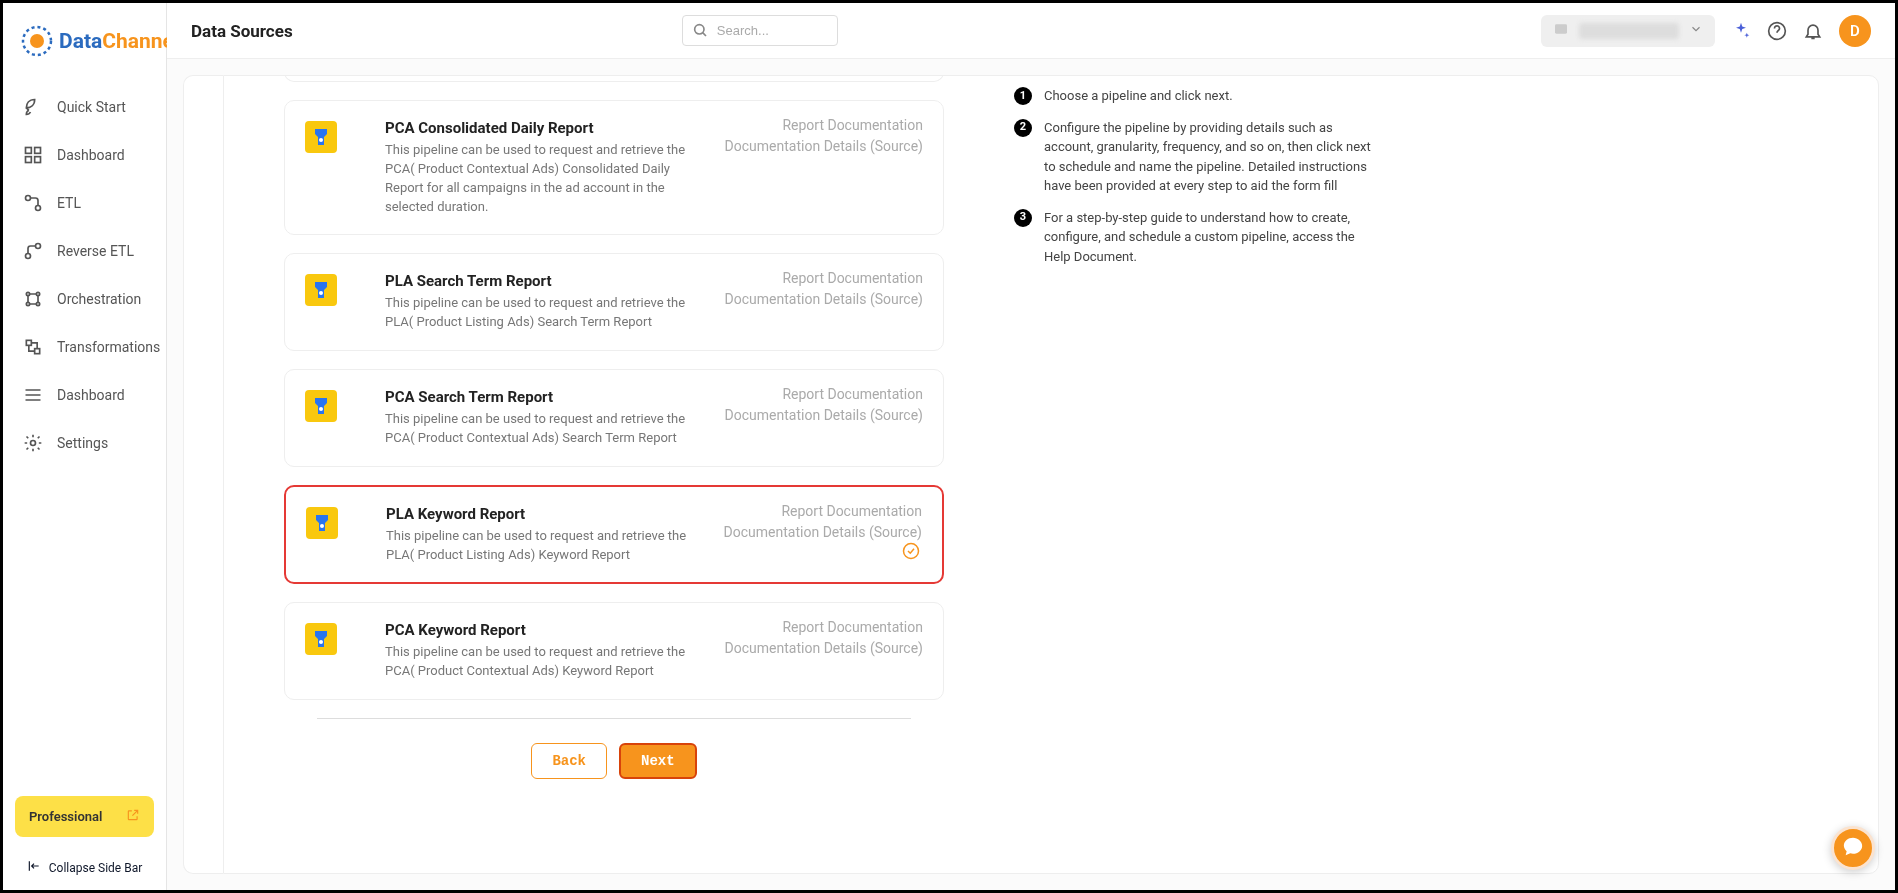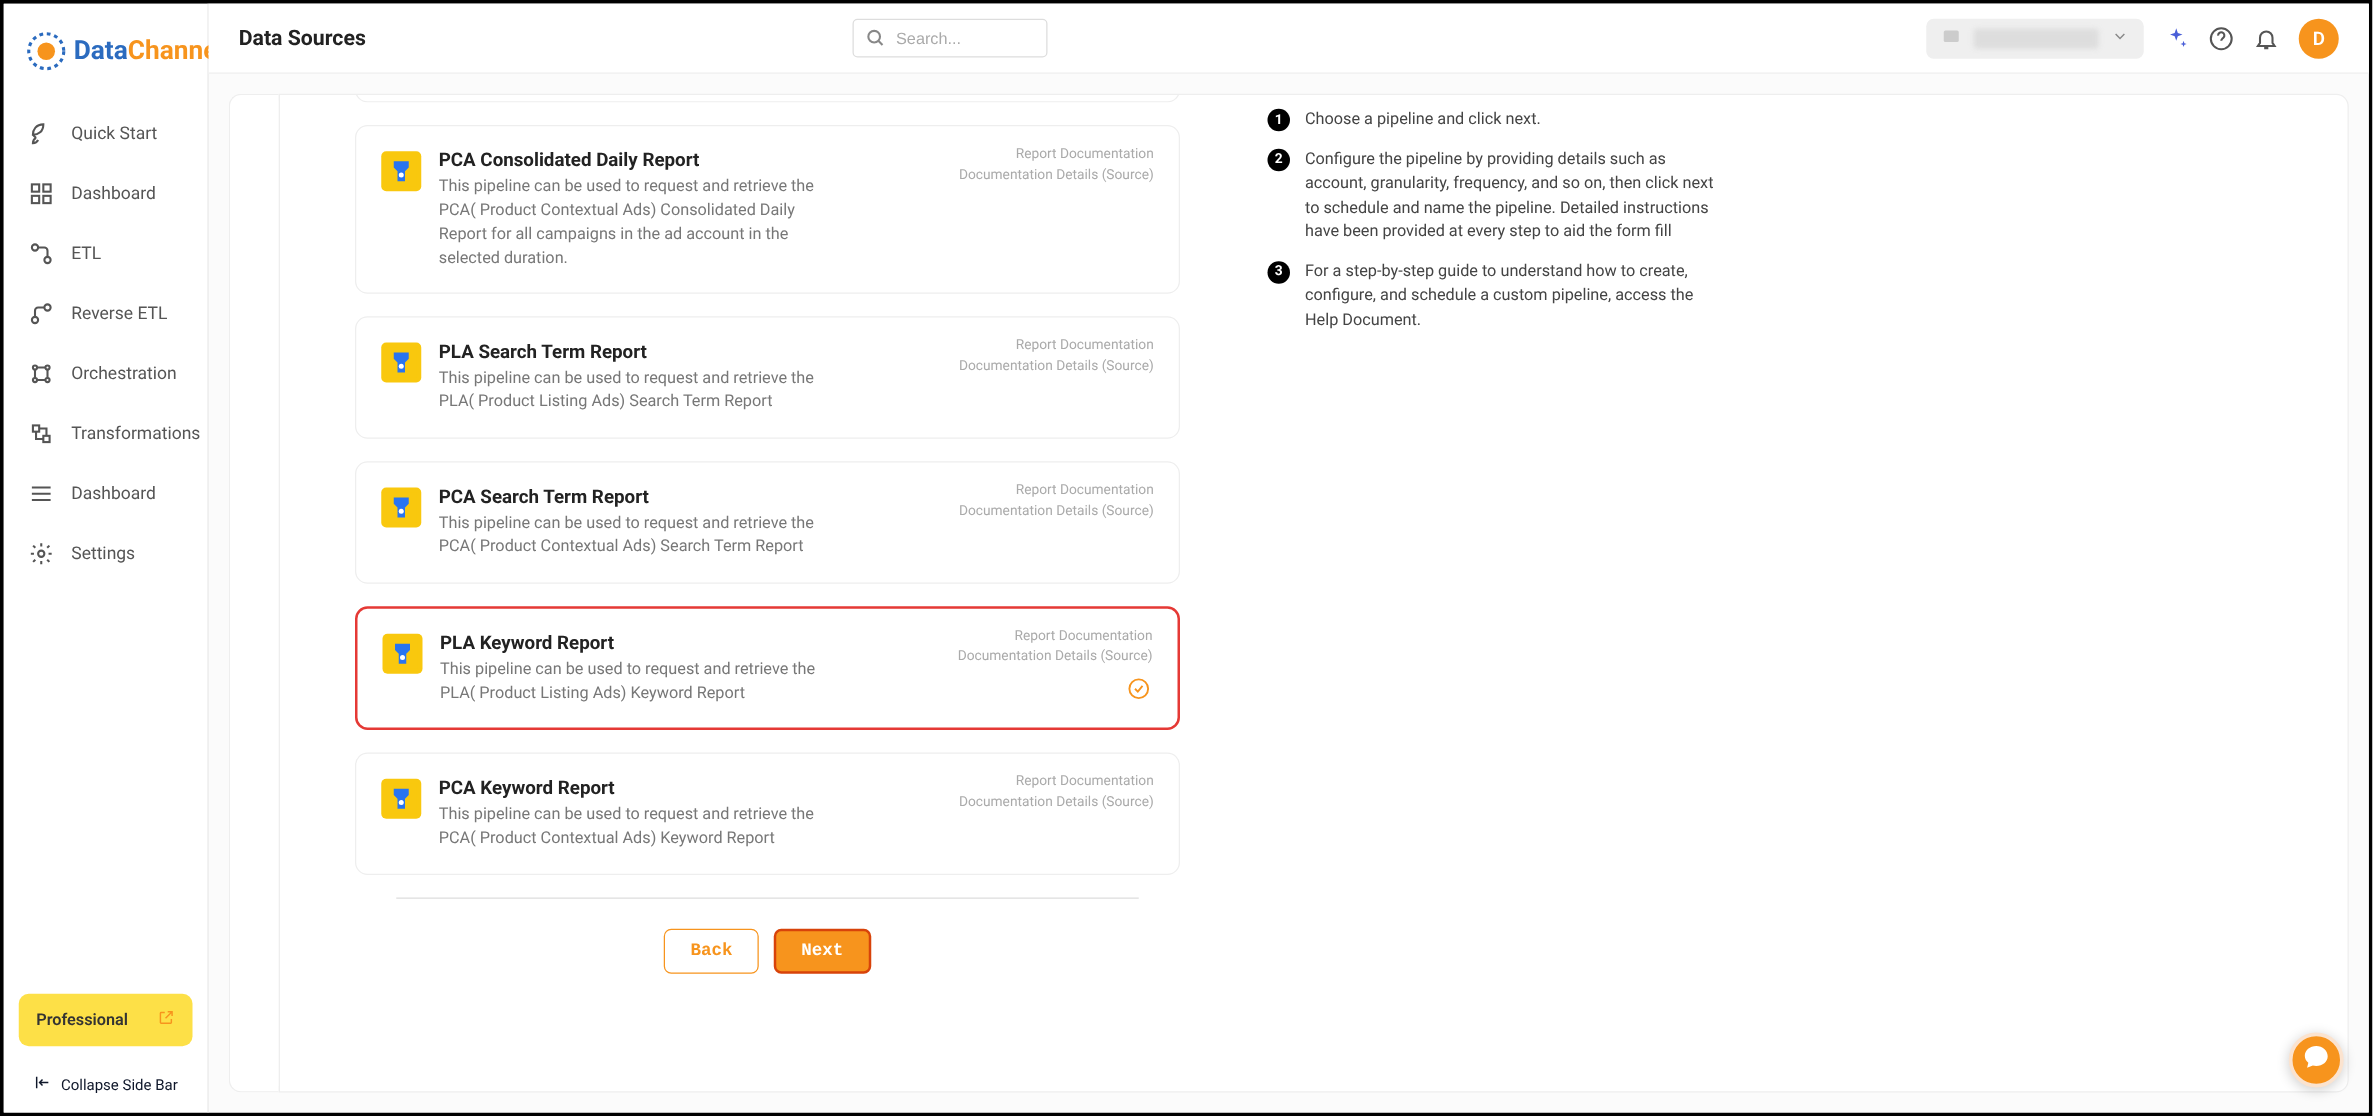--- a/index.html
+++ b/index.html
@@ -47,7 +47,7 @@
 .report-card.prev { border-top: none; border-top-left-radius: 0; border-top-right-radius: 0; padding-top: 0; margin-top: -4px; }
 .report-card.selected { border: 2px solid #e53935; }
 .card-icon { width: 32px; height: 32px; background: #f9c80e; border-radius: 4px; display: flex; align-items: center; justify-content: center; font-size: 18px; margin-top: 2px; flex-shrink: 0; }
-.card-body { flex: 1; }
+.card-body { flex: 1; margin-left: 34px; }
 .card-title { font-size: 15px; font-weight: 700; color: #222; margin-bottom: 4px; }
 .card-desc { font-size: 13px; color: #777; line-height: 1.45; max-width: 320px; }
 .card-links { position: absolute; right: 20px; top: 14px; text-align: right; font-size: 11px; color: #aaa; line-height: 1.5; }

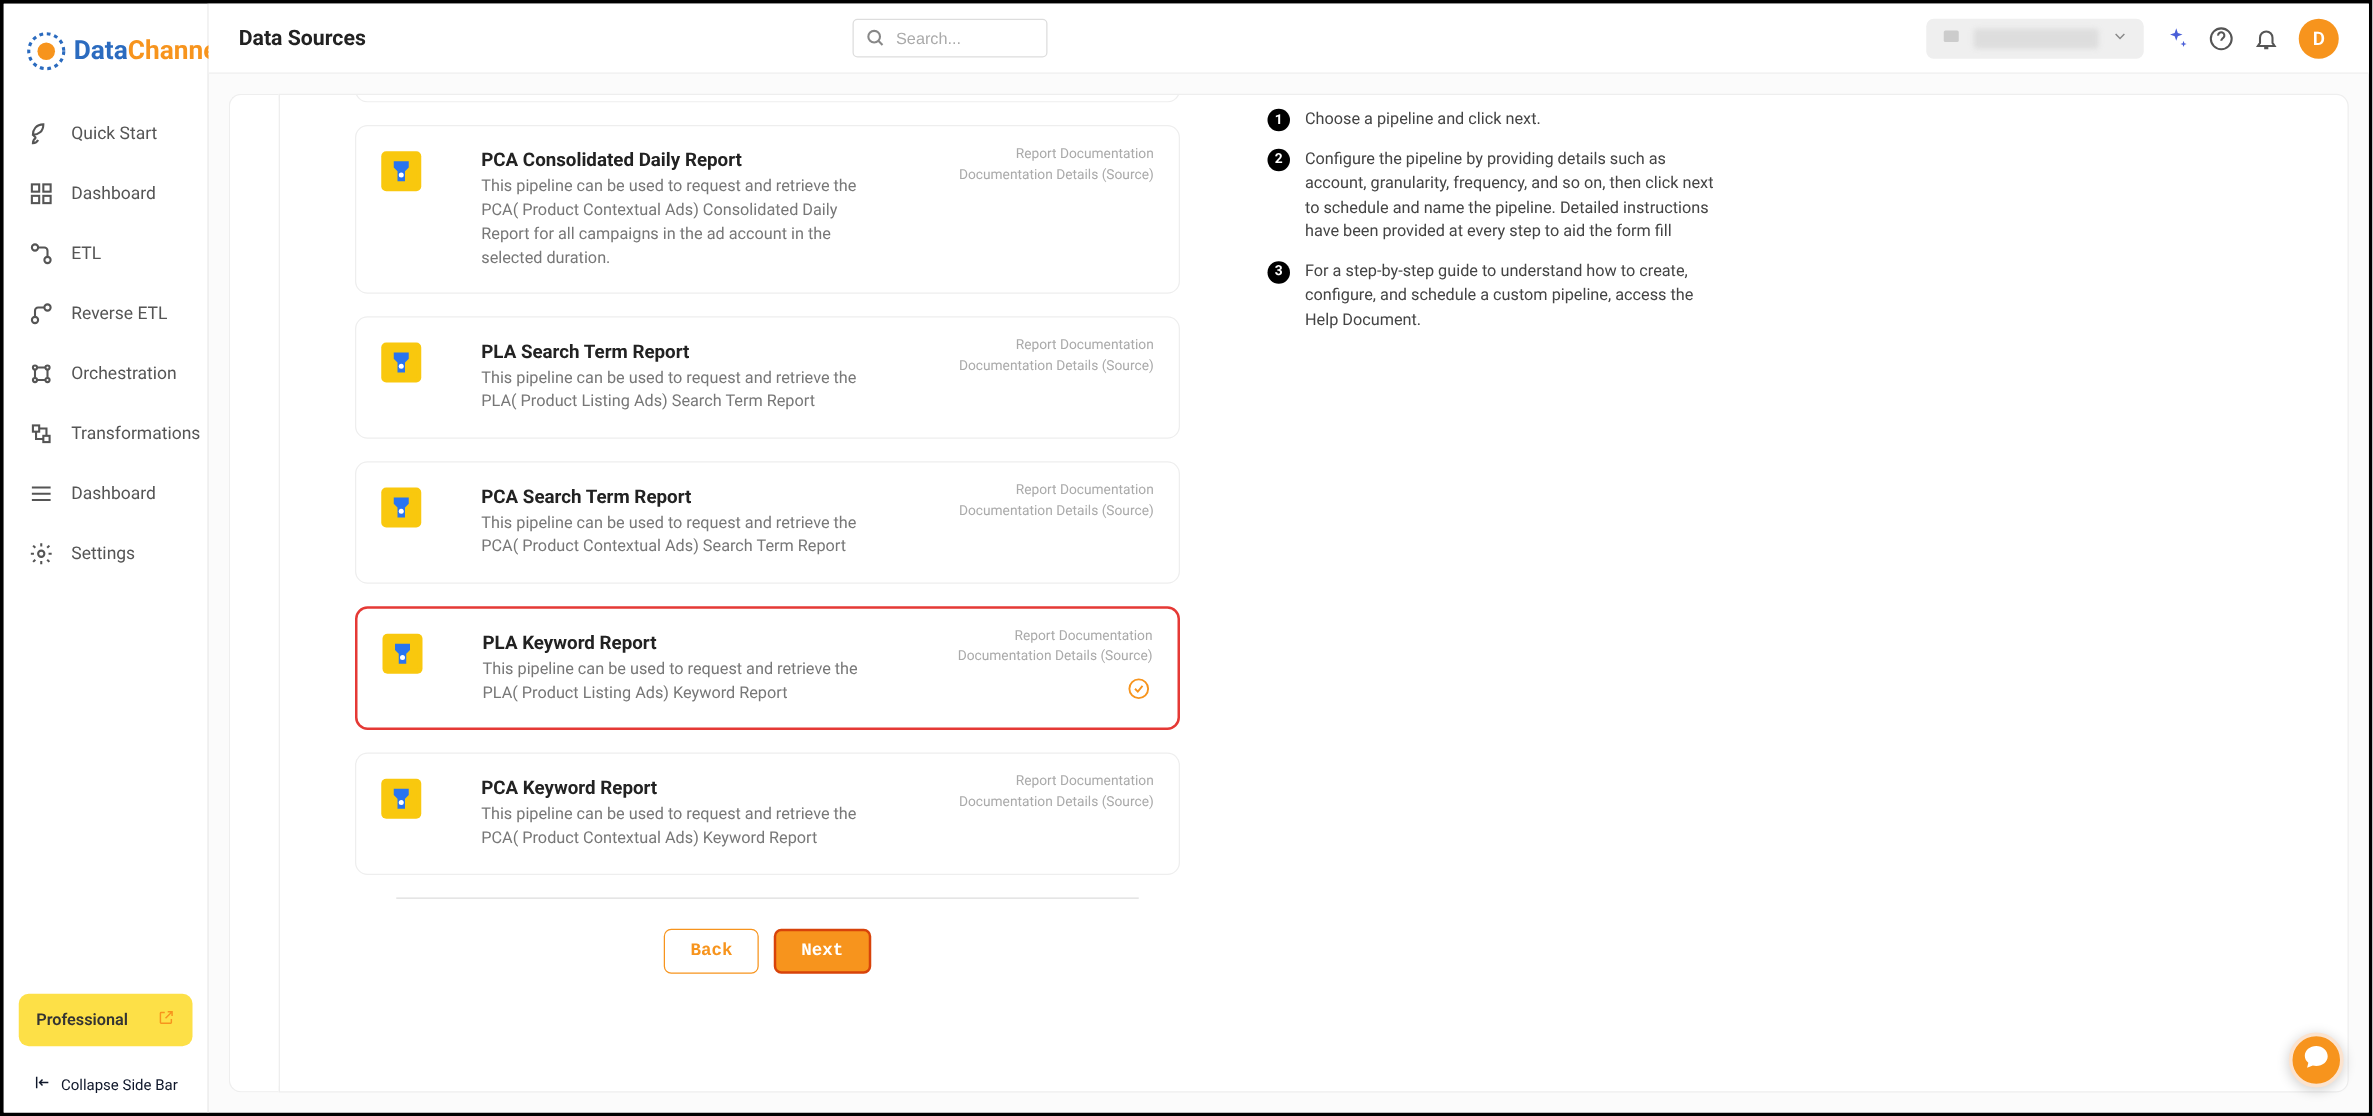--- a/index.html
+++ b/index.html
@@ -50,7 +50,7 @@
 .card-body { flex: 1; margin-left: 34px; }
 .card-title { font-size: 15px; font-weight: 700; color: #222; margin-bottom: 4px; }
 .card-desc { font-size: 13px; color: #777; line-height: 1.45; max-width: 320px; }
-.card-links { position: absolute; right: 20px; top: 14px; text-align: right; font-size: 11px; color: #aaa; line-height: 1.5; }
+.card-links { position: absolute; right: 20px; top: 14px; text-align: right; font-size: 14px; color: #aaa; line-height: 1.5; }
 .card-links div { cursor: pointer; }
 .card-check { position: absolute; right: 22px; bottom: 18px; color: #f7941d; }
 

